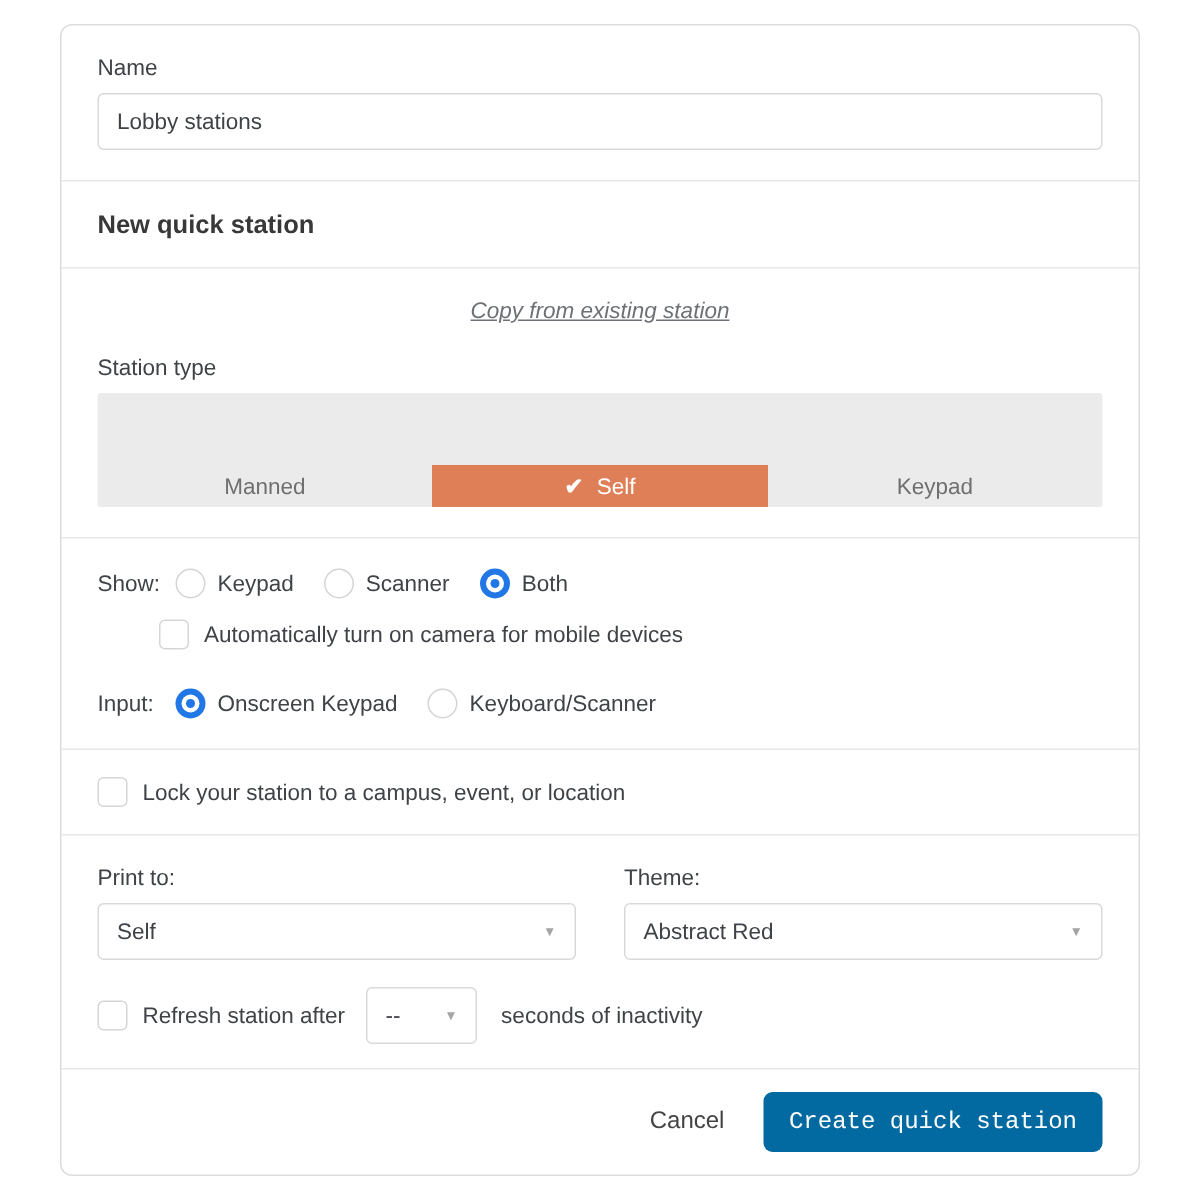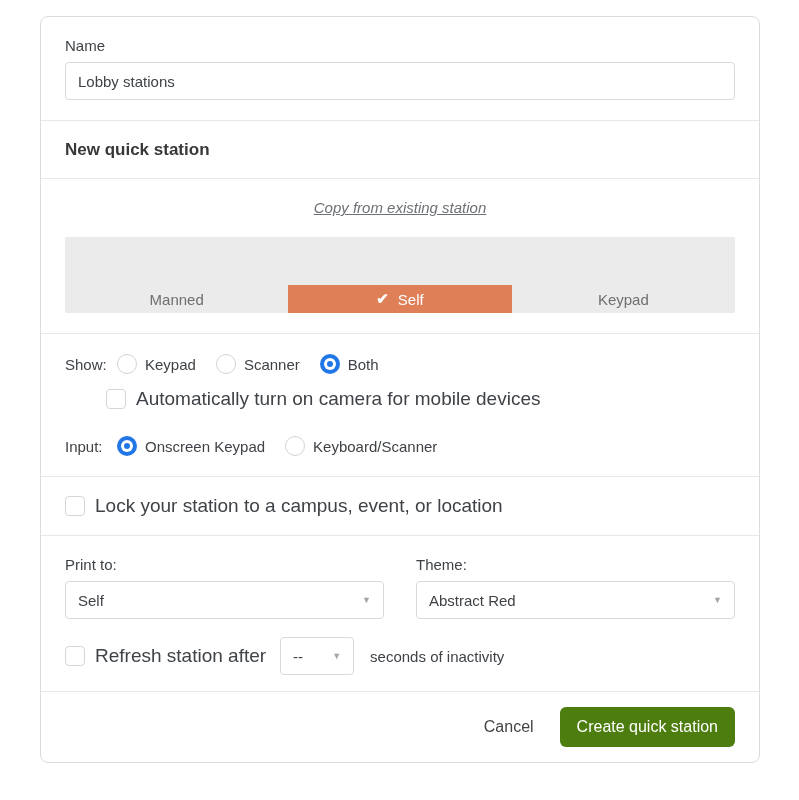--- a/index.html
+++ b/index.html
@@ -110,6 +110,7 @@
     <div class="copy-row">
       <a class="copy-link">Copy from existing station</a>
     </div>
+    <span class="field-label">Station type</span>
     <div class="seg">
       <div class="seg-btn">
         <span class="opt-text">Manned</span>

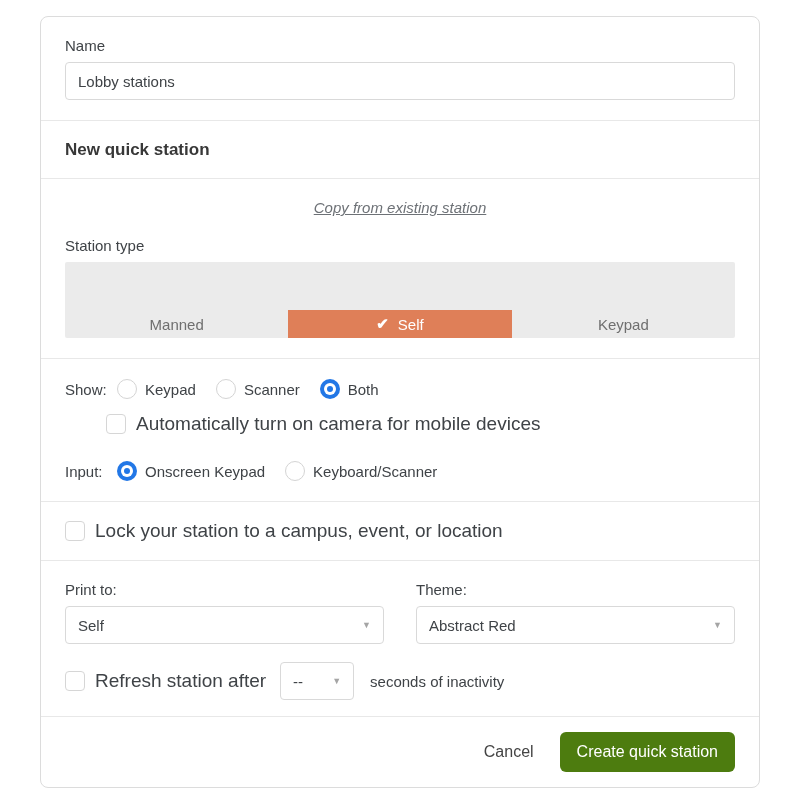--- a/index.html
+++ b/index.html
@@ -61,7 +61,7 @@
     width:20px; height:20px; border:1.5px solid #d6d6d6; border-radius:4px;
     background:#fff; flex:0 0 auto; cursor:pointer;
   }
-  .cb-label { margin-left:10px; font-size:19px; }
+  .cb-label { margin-left:10px; font-size:15px; }
 
   .show-row { margin-bottom:14px; }
   .camera-row { margin-left:41px; margin-bottom:26px; }

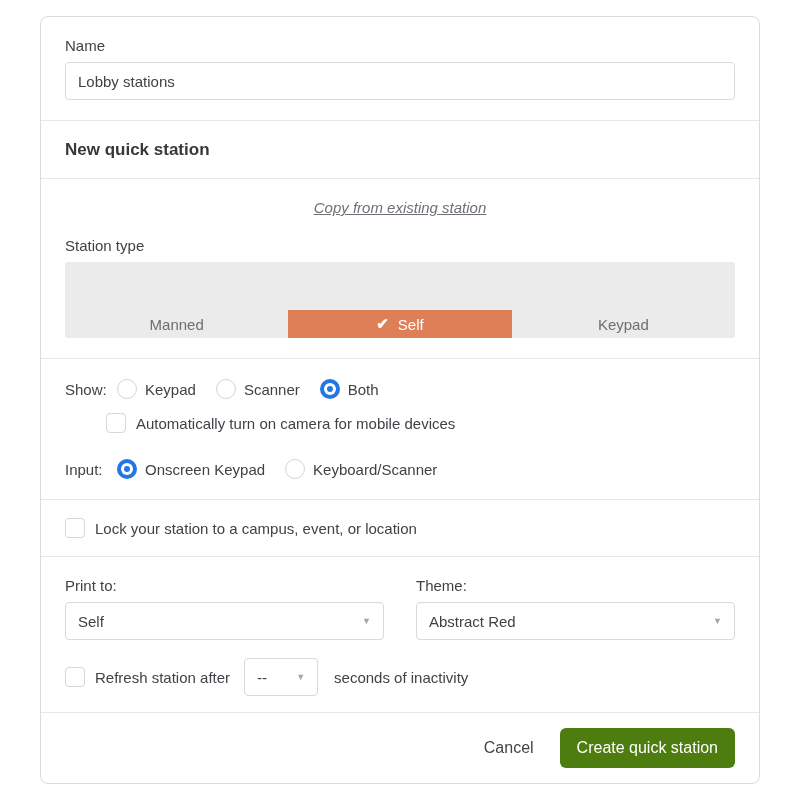--- a/index.html
+++ b/index.html
@@ -87,9 +87,9 @@
   .cancel-btn { font-size:16px; color:#444; cursor:pointer; background:none; border:none;
     font-family:"Liberation Sans", sans-serif; }
   .primary-btn {
-    background:#4d7c0f; color:#fff; border:none; border-radius:6px;
+    background:#0369a1; color:#fff; border:none; border-radius:6px;
     font-size:16px; padding:11px 17px; cursor:pointer;
-    font-family:Liberation Sans, sans-serif;
+    font-family:Liberation Mono, monospace;
   }
 </style>
 </head>

